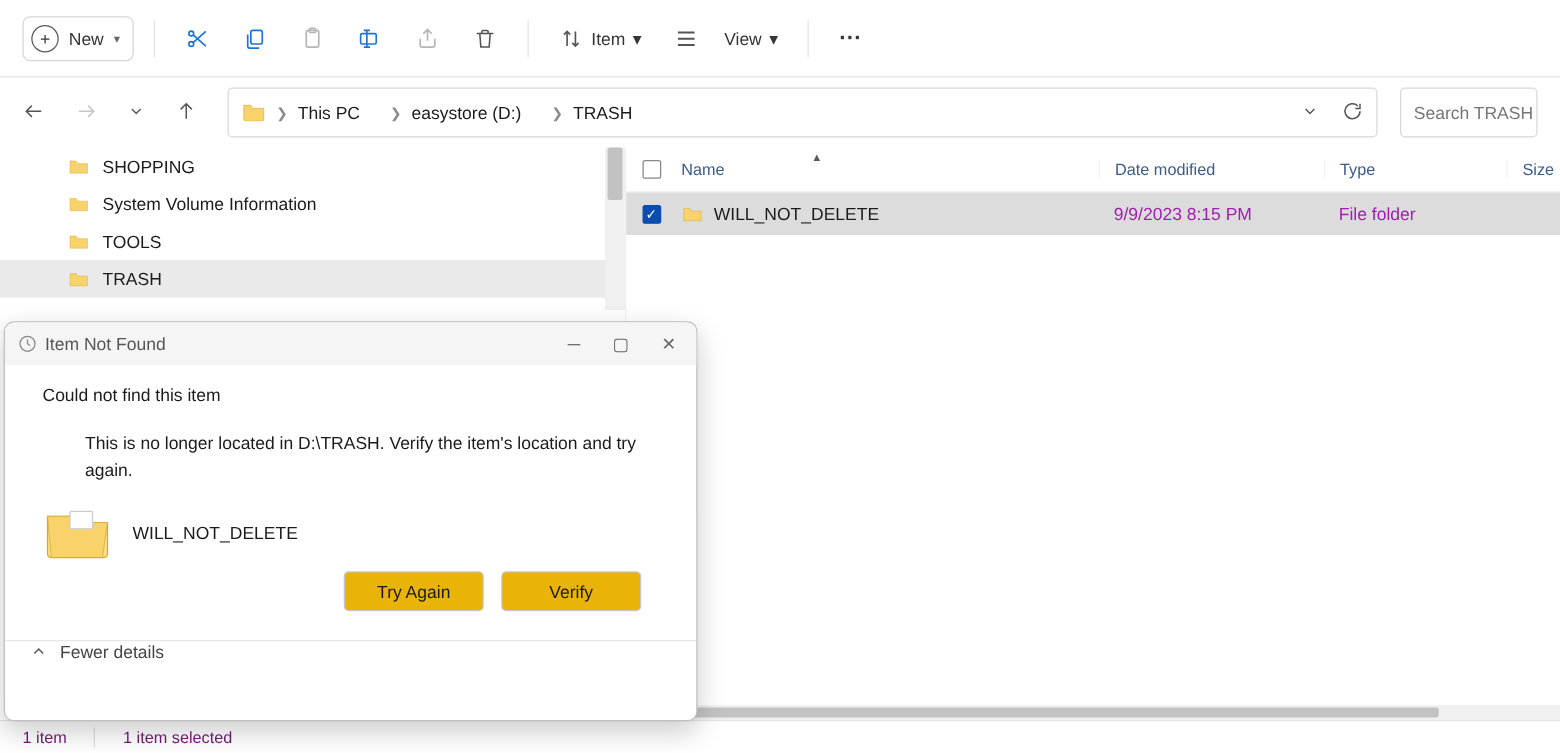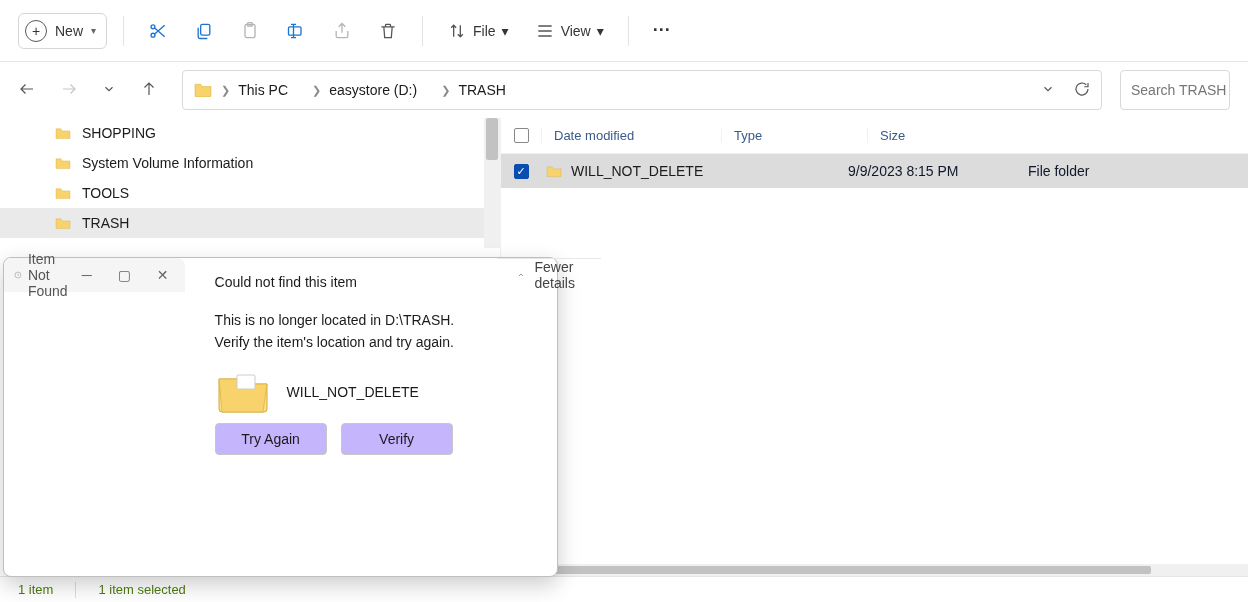--- a/index.html
+++ b/index.html
@@ -121,7 +121,7 @@
     <svg class="icon" viewBox="0 0 24 24" fill="none" stroke="#555" stroke-width="1.6">
         <path d="M8 5 v14 M5 8 l3-3 3 3 M16 19 V5 M13 16 l3 3 3-3"></path>
       </svg>
-    <span style="margin-left:6px">File</span>
+    <span style="margin-left:6px">Item</span>
     <span class="chev" style="margin-left:6px">▾</span>
   </div>
   <div class="tb-btn">

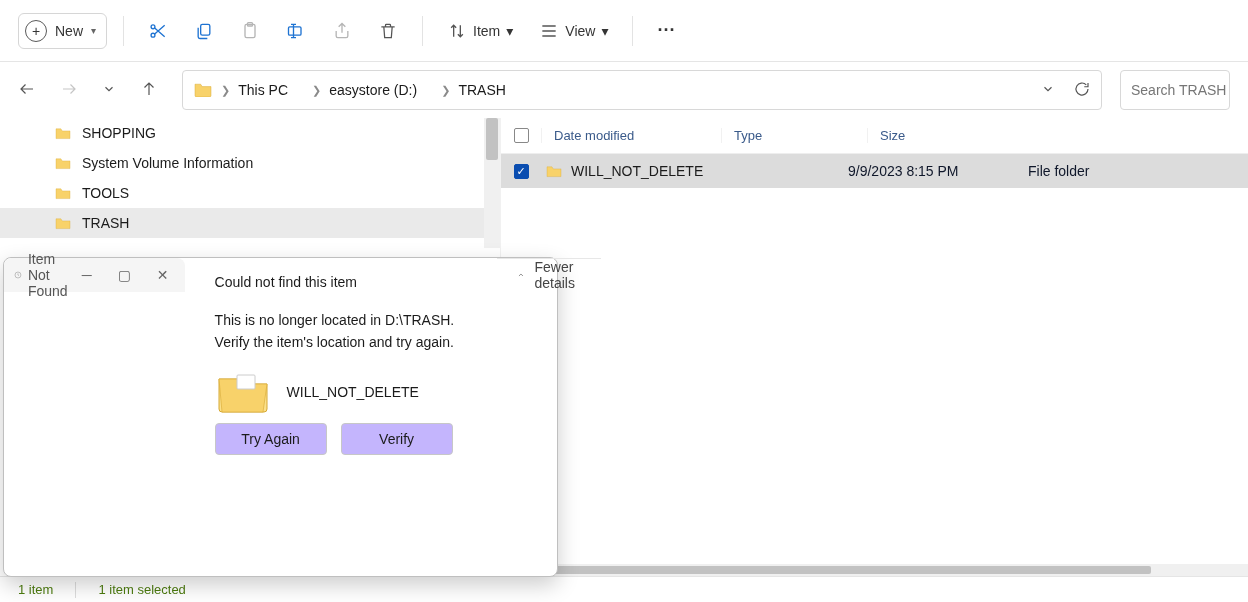--- a/index.html
+++ b/index.html
@@ -128,7 +128,7 @@
     <svg class="icon" viewBox="0 0 24 24" fill="none" stroke="#555" stroke-width="1.8">
         <path d="M4 6 h16 M4 12 h16 M4 18 h16"></path>
       </svg>
-    <span style="margin-left:6px">View</span>
+    <span style="margin-left:20px">View</span>
     <span class="chev" style="margin-left:6px">▾</span>
   </div>
   <div class="tb-sep"></div>

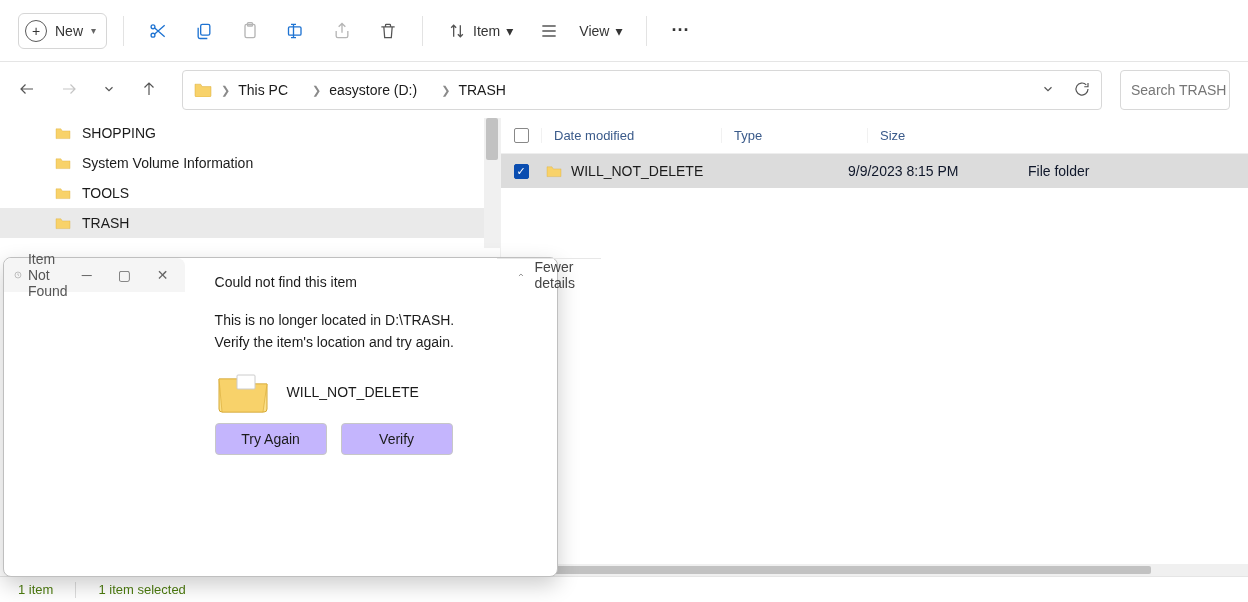--- a/index.html
+++ b/index.html
@@ -224,6 +224,10 @@
       <div class="col-check">
           <span class="ckbox"></span>
         </div>
+      <div class="col-name">
+        <span>Name</span>
+        <span class="sort-ind">▲</span>
+      </div>
       <div class="col-date"><span>Date modified</span></div>
       <div class="col-type"><span>Type</span></div>
       <div class="col-size"><span>Size</span></div>

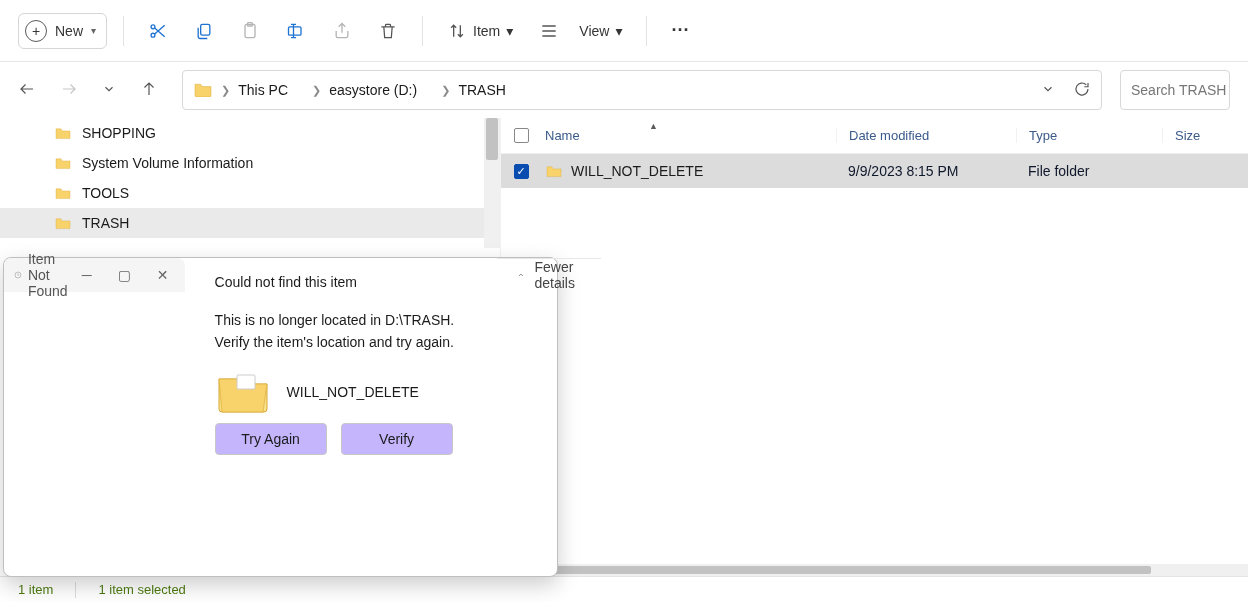--- a/index.html
+++ b/index.html
@@ -42,7 +42,7 @@
 .ckbox.checked { background: #0a4db0; border-color: #0a4db0; color: #fff; font-size: 11px; }
 .col-name { width: 295px; padding-left: 4px; position: relative; }
 .sort-ind { position: absolute; left: 108px; top: -7px; font-size: 9px; color: #5a5a5a; }
-.col-date { width: 180px; border-left: 1px solid #f1f1f1; padding-left: 12px; }
+.col-date { width: 180px; border-left: 1px solid #f1f1f1; padding-left: 12px; margin-left: 43px; }
 .col-type { width: 146px; border-left: 1px solid #f1f1f1; padding-left: 12px; }
 .col-size { flex: 1; border-left: 1px solid #f1f1f1; padding-left: 12px; }
 

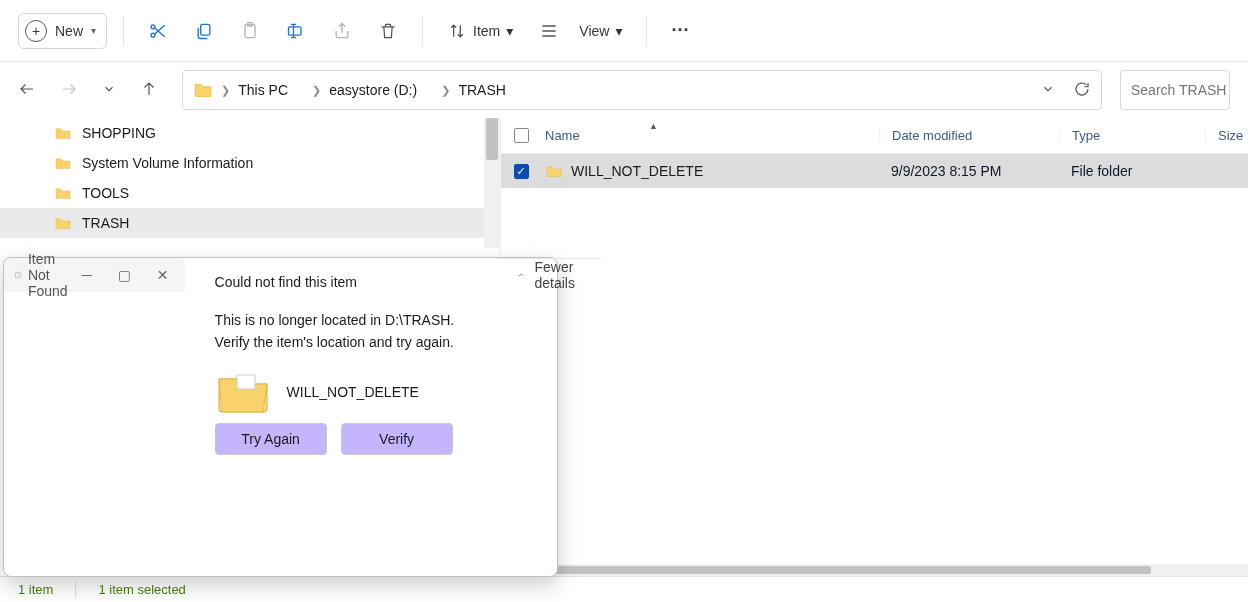--- a/index.html
+++ b/index.html
@@ -48,7 +48,7 @@
 
 .row { display: flex; align-items: center; height: 34px; background: #dcdcdc; color: #1b1b1b; }
 .row .col-name { display: flex; align-items: center; gap: 8px; color: #1b1b1b; }
-.row .col-date, .row .col-type, .row .col-size { color: #0f172a; border: none; }
+.row .col-date, .row .col-type, .row .col-size { color: #a21caf; border: none; }
 .content-scroll { position: absolute; left: 0; right: 0; bottom: 0; height: 12px; background: #f0f0f0; }
 .content-scroll .thumb { position: absolute; top: 2px; bottom: 2px; left: 0; width: 87%; background: #c2c2c2; border-radius: 2px; }
 

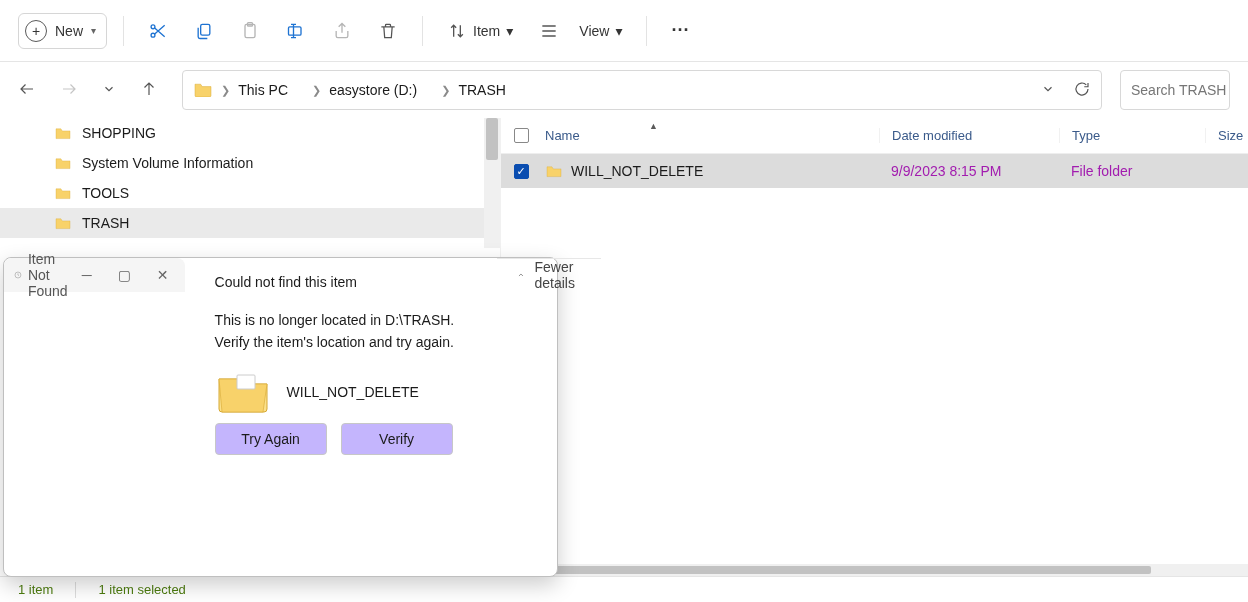--- a/index.html
+++ b/index.html
@@ -56,7 +56,7 @@
 .status .vline { width: 1px; height: 16px; background: #ddd; }
 
 
-.dialog { position: absolute; left: 3px; top: 257px; width: 555px; height: 320px; background: #fff; border: 1px solid #bfbfbf; border-radius: 8px; box-shadow: 0 8px 22px rgba(0,0,0,.2); display: flex; flex-direction: row; }
+.dialog { position: absolute; left: 3px; top: 257px; width: 555px; height: 320px; background: #fff; border: 1px solid #bfbfbf; border-radius: 8px; box-shadow: 0 8px 22px rgba(0,0,0,.2); display: flex; flex-direction: column; }
 .dlg-title { height: 34px; background: #f5f5f5; border-radius: 8px 8px 0 0; display: flex; align-items: center; padding: 0 10px; gap: 6px; color: #555; font-size: 14px; }
 .dlg-win { margin-left: auto; display: flex; gap: 26px; color: #666; padding-right: 6px; }
 .dlg-body { padding: 16px 22px 10px 30px; flex: 1; }

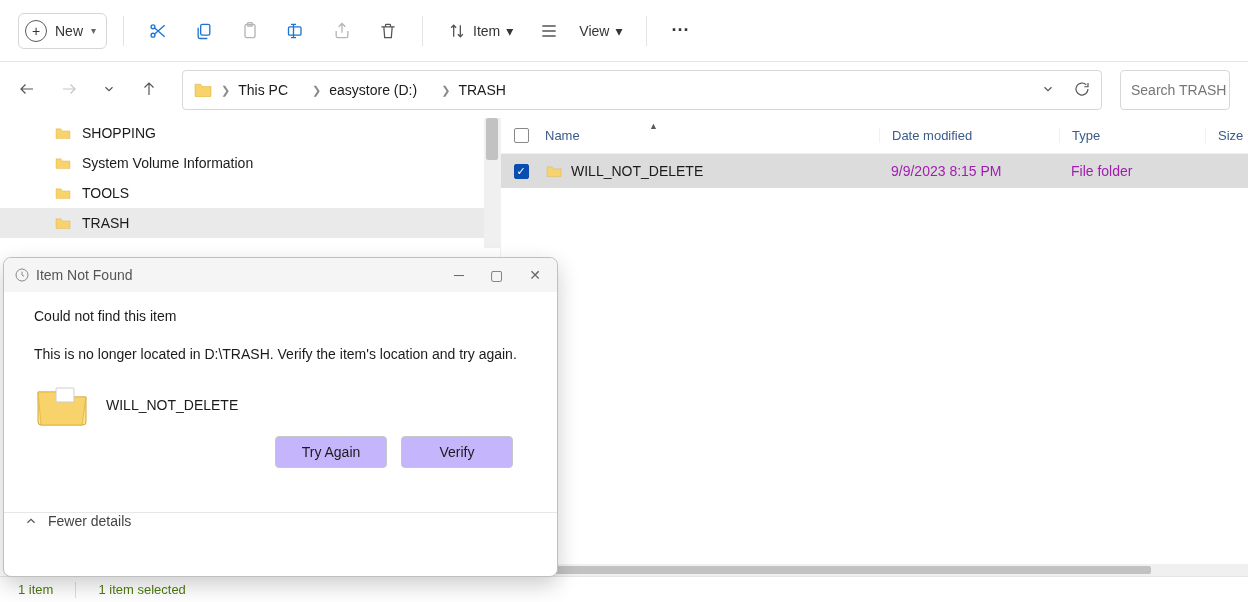--- a/index.html
+++ b/index.html
@@ -61,7 +61,7 @@
 .dlg-win { margin-left: auto; display: flex; gap: 26px; color: #666; padding-right: 6px; }
 .dlg-body { padding: 16px 22px 10px 30px; flex: 1; }
 .dlg-msg1 { margin-bottom: 20px; }
-.dlg-msg2 { margin-bottom: 16px; line-height: 1.55; }
+.dlg-msg2 { margin-bottom: 16px; line-height: 1.55; margin-left: 34px; }
 .dlg-item { display: flex; align-items: center; gap: 16px; margin-top: 4px; }
 .folder-lg { width: 56px; height: 46px; position: relative; }
 .dlg-btns { display: flex; justify-content: flex-end; gap: 14px; padding-right: 22px; margin-top: 8px; }

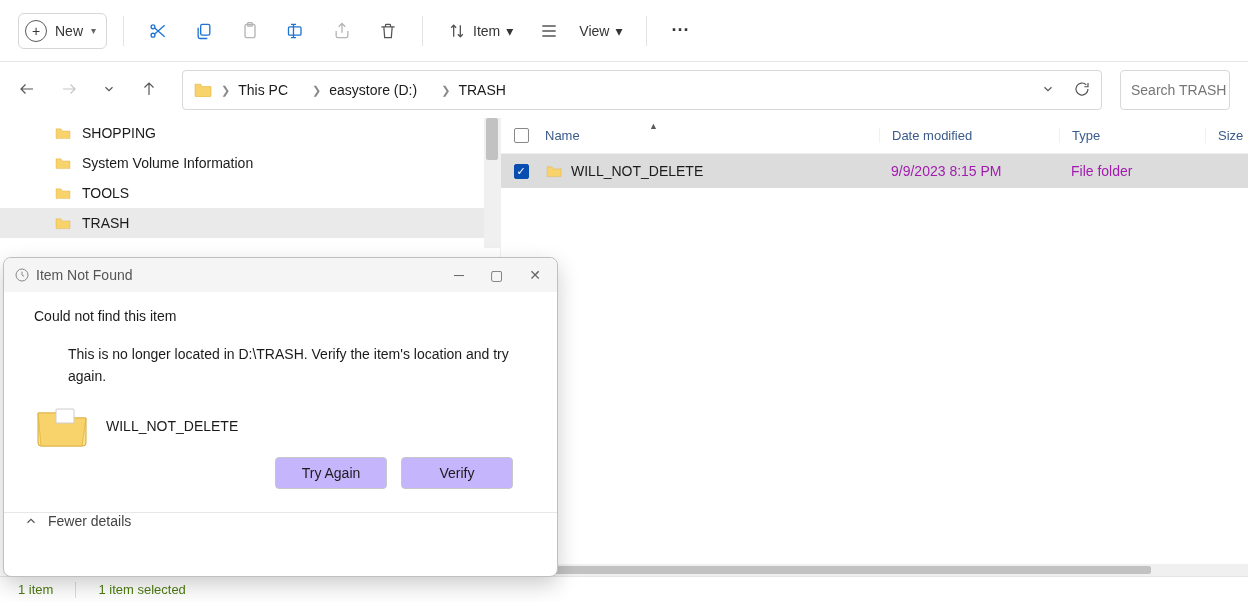--- a/index.html
+++ b/index.html
@@ -65,7 +65,7 @@
 .dlg-item { display: flex; align-items: center; gap: 16px; margin-top: 4px; }
 .folder-lg { width: 56px; height: 46px; position: relative; }
 .dlg-btns { display: flex; justify-content: flex-end; gap: 14px; padding-right: 22px; margin-top: 8px; }
-.dlg-btn { min-width: 112px; height: 32px; border: 1px solid #c7c7c7; border-radius: 4px; background: #c4b5fd; display: inline-flex; align-items: center; justify-content: center; cursor: pointer; }
+.dlg-btn { min-width: 112px; height: 32px; border: 1px solid #c7c7c7; border-radius: 4px; background: #eab308; display: inline-flex; align-items: center; justify-content: center; cursor: pointer; }
 .dlg-foot { height: 64px; border-top: 1px solid #e7e7e7; display: flex; align-items: flex-start; padding: 0 20px; gap: 12px; color: #444; }
 
 

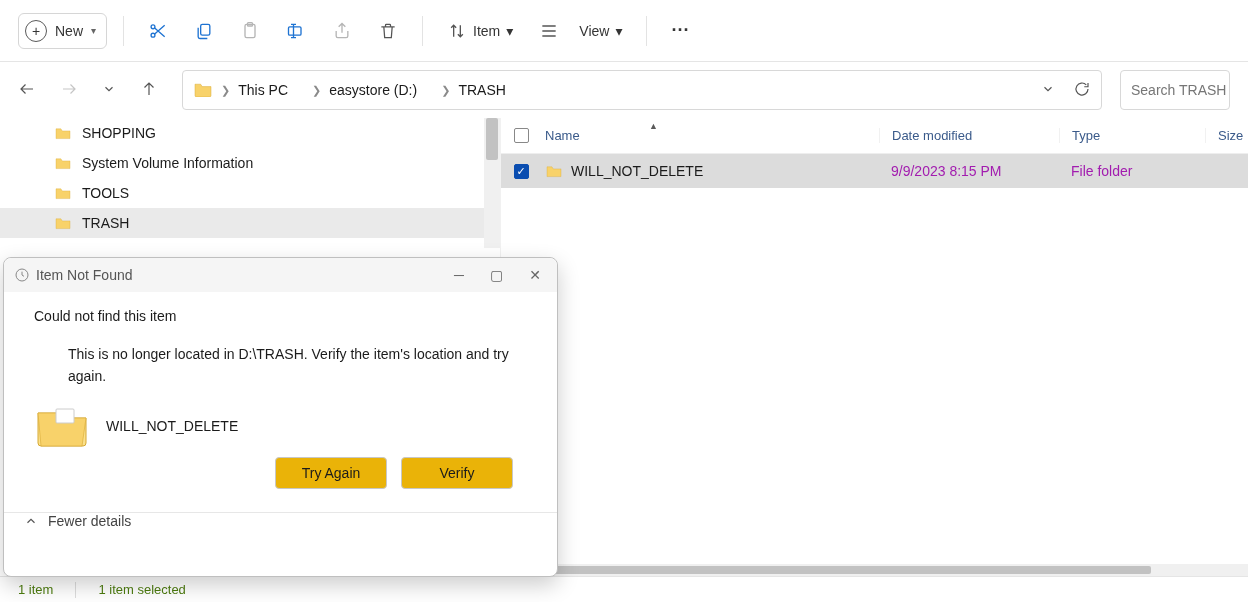--- a/index.html
+++ b/index.html
@@ -52,7 +52,7 @@
 .content-scroll { position: absolute; left: 0; right: 0; bottom: 0; height: 12px; background: #f0f0f0; }
 .content-scroll .thumb { position: absolute; top: 2px; bottom: 2px; left: 0; width: 87%; background: #c2c2c2; border-radius: 2px; }
 
-.status { height: 26px; border-top: 1px solid #e5e5e5; display: flex; align-items: center; padding: 0 18px; gap: 22px; color: #4d7c0f; font-size: 13px; }
+.status { height: 26px; border-top: 1px solid #e5e5e5; display: flex; align-items: center; padding: 0 18px; gap: 22px; color: #701a75; font-size: 13px; }
 .status .vline { width: 1px; height: 16px; background: #ddd; }
 
 

